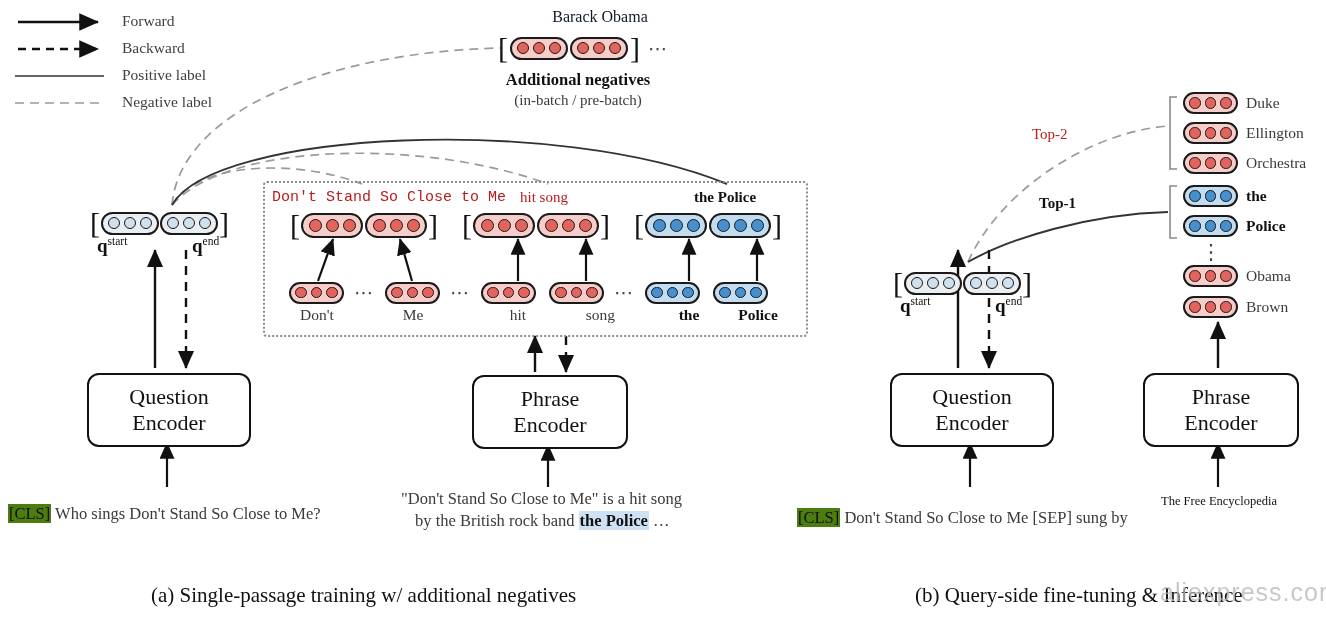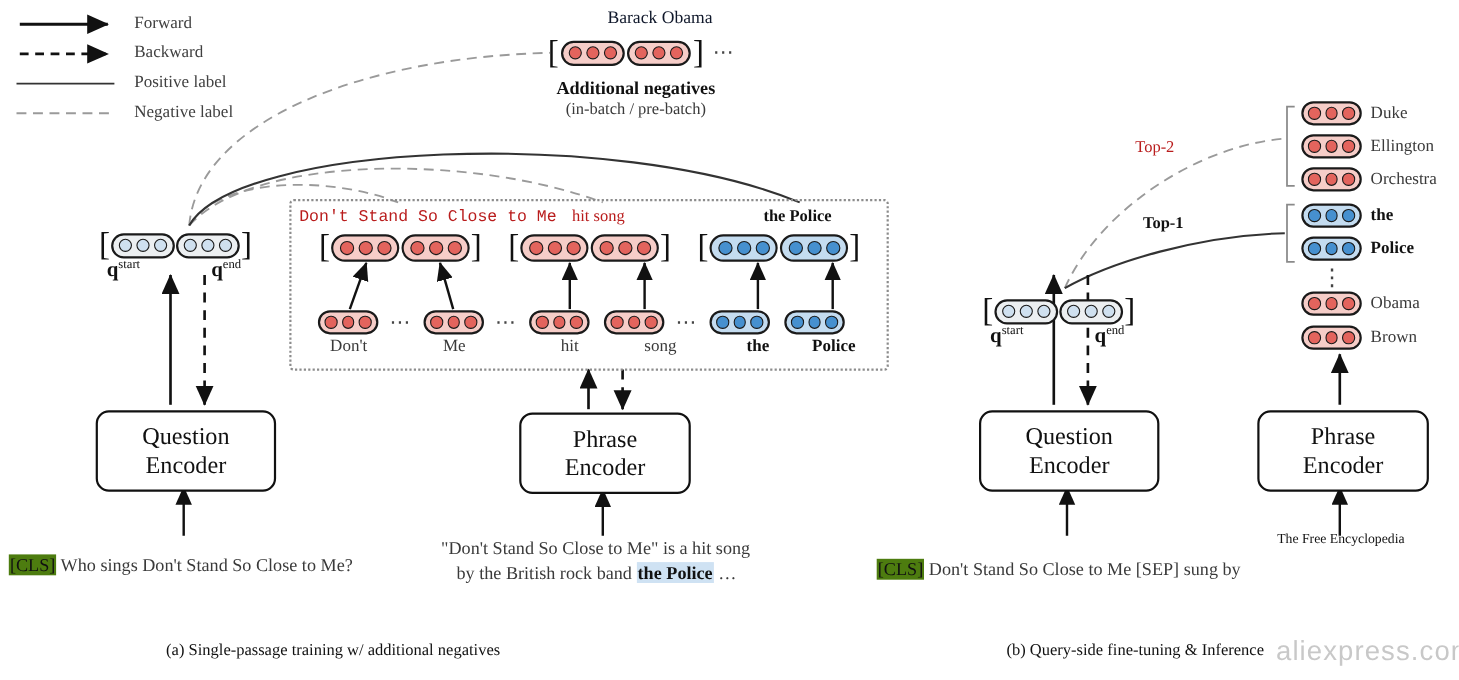--- a/index.html
+++ b/index.html
@@ -62,7 +62,7 @@
 
   .wiki{position:absolute;text-align:center;color:#111;}
   .wiki .w1{font-size:25px;font-family:"Liberation Serif",serif;letter-spacing:.3px;}
-  .wiki .w2{font-size:12.5px;margin-top:0;font-family:"Liberation Serif",serif;}
+  .wiki .w2{font-size:12.5px;margin-top:11px;font-family:"Liberation Serif",serif;}
 
   .watermark{position:absolute;font-size:25px;color:#b9b9b9;opacity:.78;white-space:nowrap;
              font-family:"Liberation Sans",sans-serif;letter-spacing:1px;}

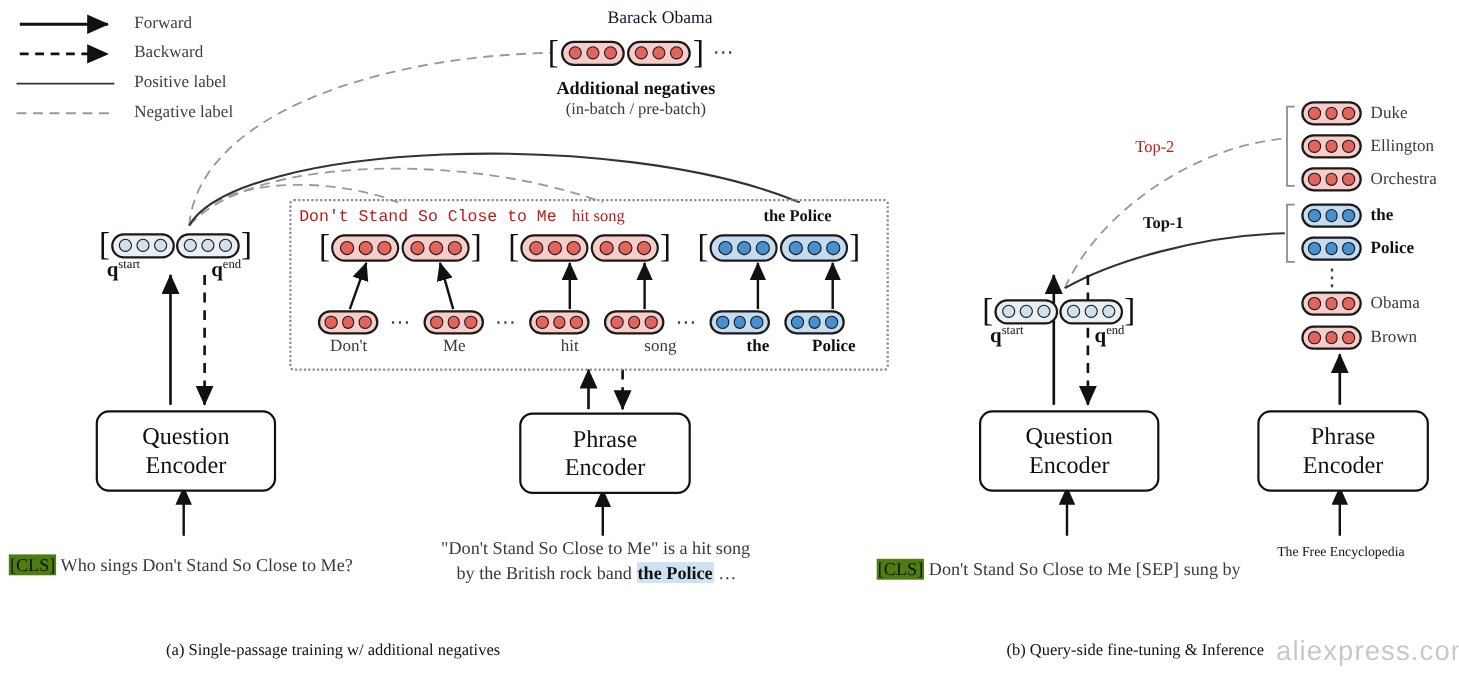--- a/index.html
+++ b/index.html
@@ -58,7 +58,7 @@
   .sent .cls{background:#4d7c0f;color:#111;padding:0 1px;}
   .sent .hl{background:#cfe2f3;color:#111;font-weight:bold;padding:0 1px;}
 
-  .caption{position:absolute;font-size:15px;color:#111;white-space:nowrap;font-family:Liberation Serif, serif;}
+  .caption{position:absolute;font-size:21px;color:#111;white-space:nowrap;font-family:Liberation Serif, serif;}
 
   .wiki{position:absolute;text-align:center;color:#111;}
   .wiki .w1{font-size:25px;font-family:"Liberation Serif",serif;letter-spacing:.3px;}

